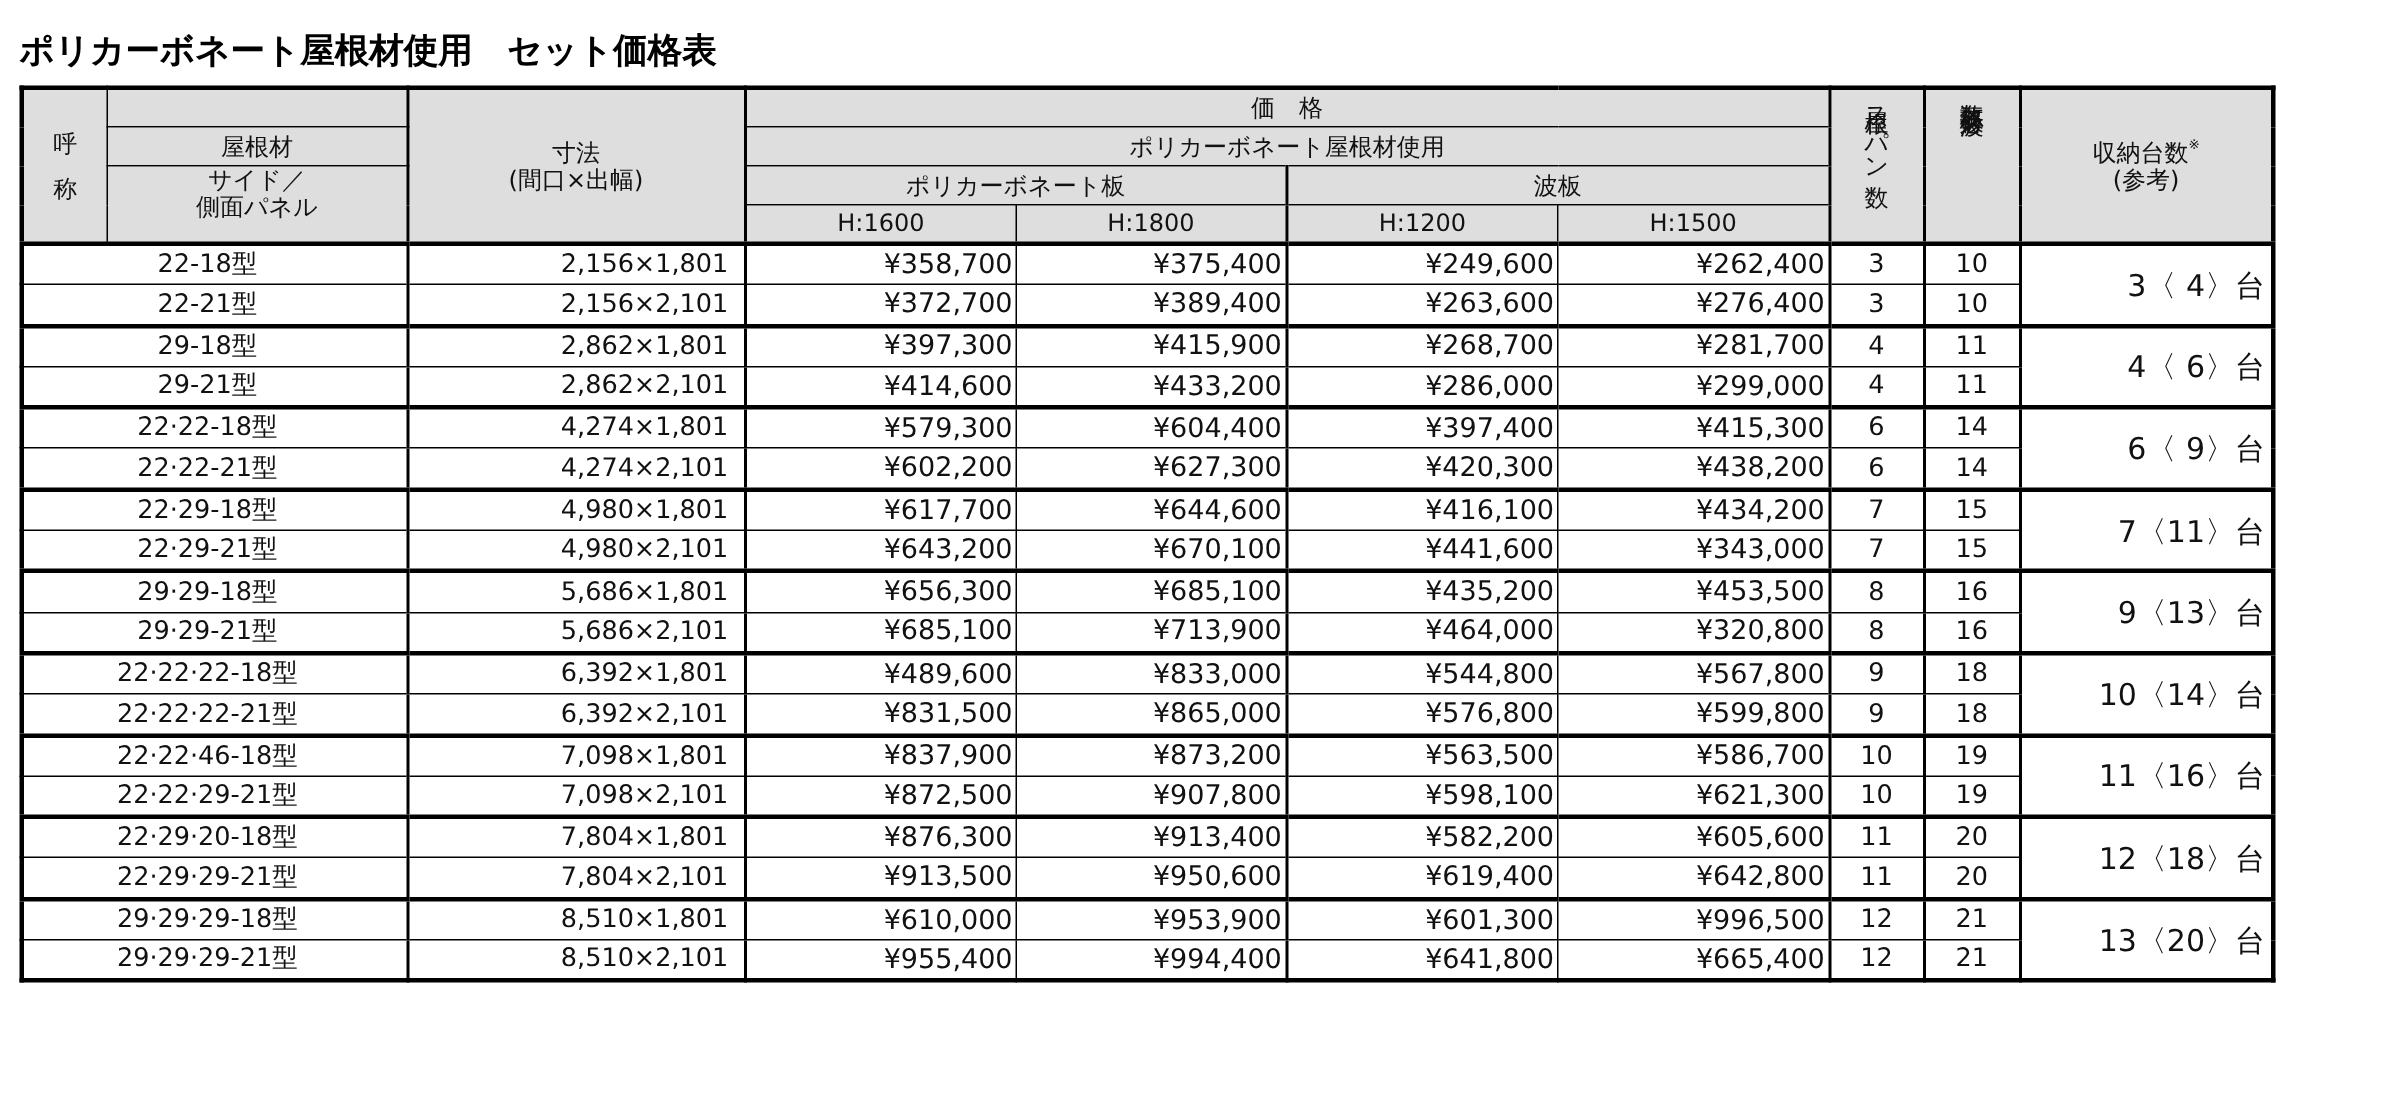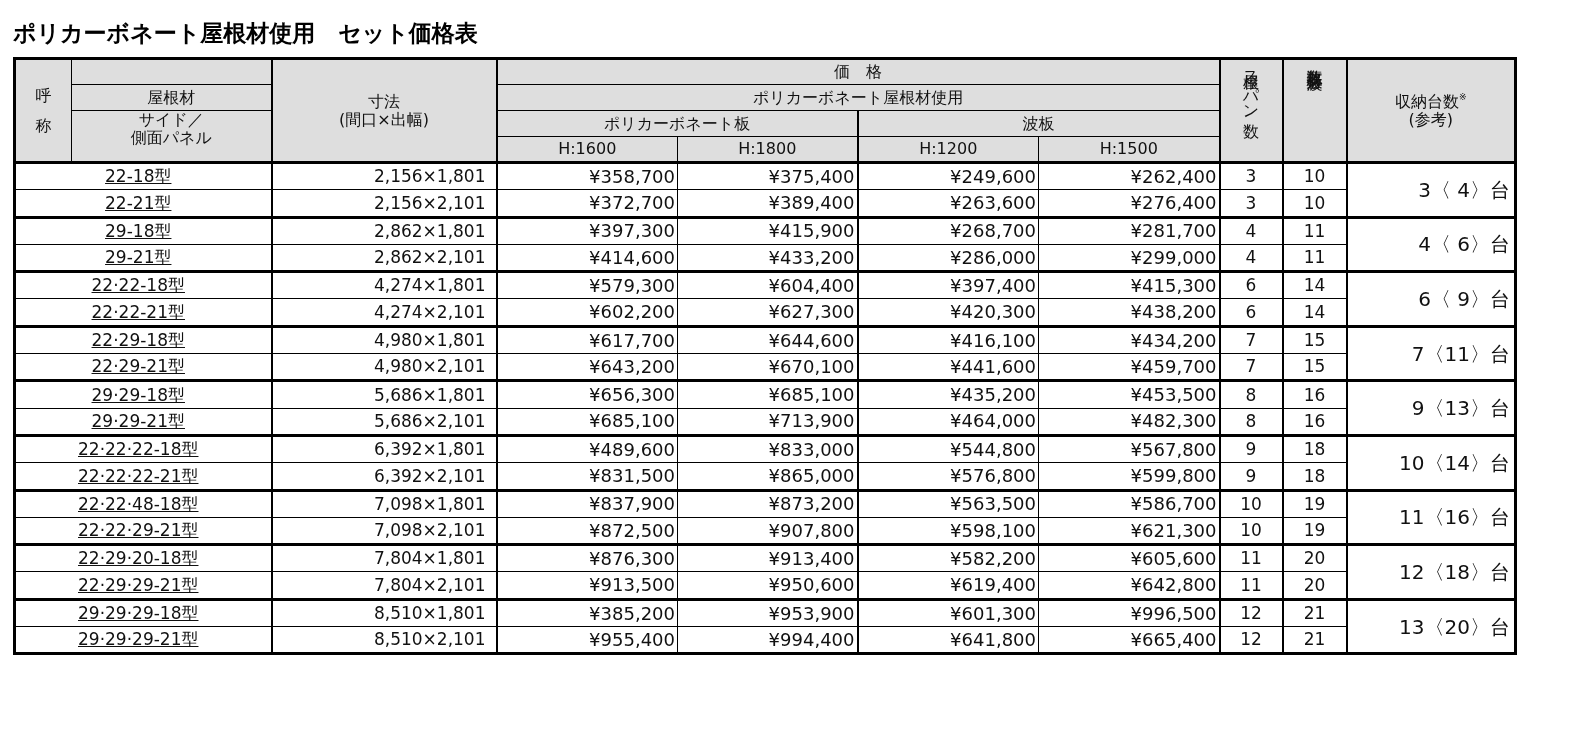--- a/index.html
+++ b/index.html
@@ -41,7 +41,7 @@
   tbody tr { height: 27.3px; }
   tbody td { font-size: 17px; vertical-align: middle; }
   tbody tr.group-start td { border-top: 3px solid #000; }
-  td.model { text-align: center; padding-right: 10px !important; text-decoration: underline; }
+  td.model { text-align: center; padding-right: 10px !important; }
   td.size { text-align: right; padding-right: 10px !important; }
   td.price { text-align: right; font-weight: bold; padding-right: 2px !important; font-size: 18px; }
   td.num { text-align: center; }

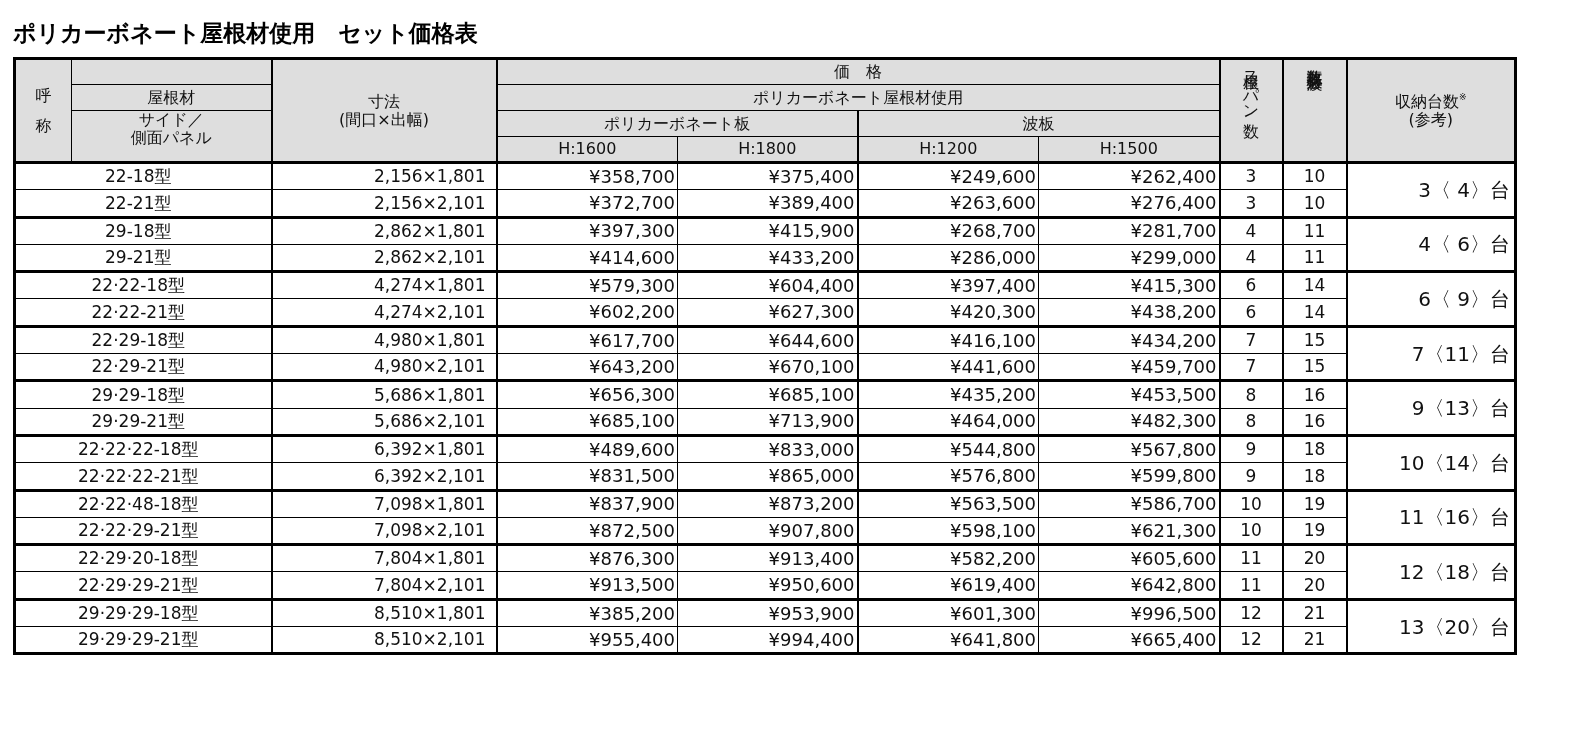--- a/index.html
+++ b/index.html
@@ -189,7 +189,7 @@
         <td class="price">¥643,200</td>
         <td class="price thick-right">¥670,100</td>
         <td class="price">¥441,600</td>
-        <td class="price thick-right">¥459,700</td>
+        <td class="price thick-right">¥343,000</td>
         <td class="num thick-right">7</td>
         <td class="num thick-right">15</td>
       </tr>

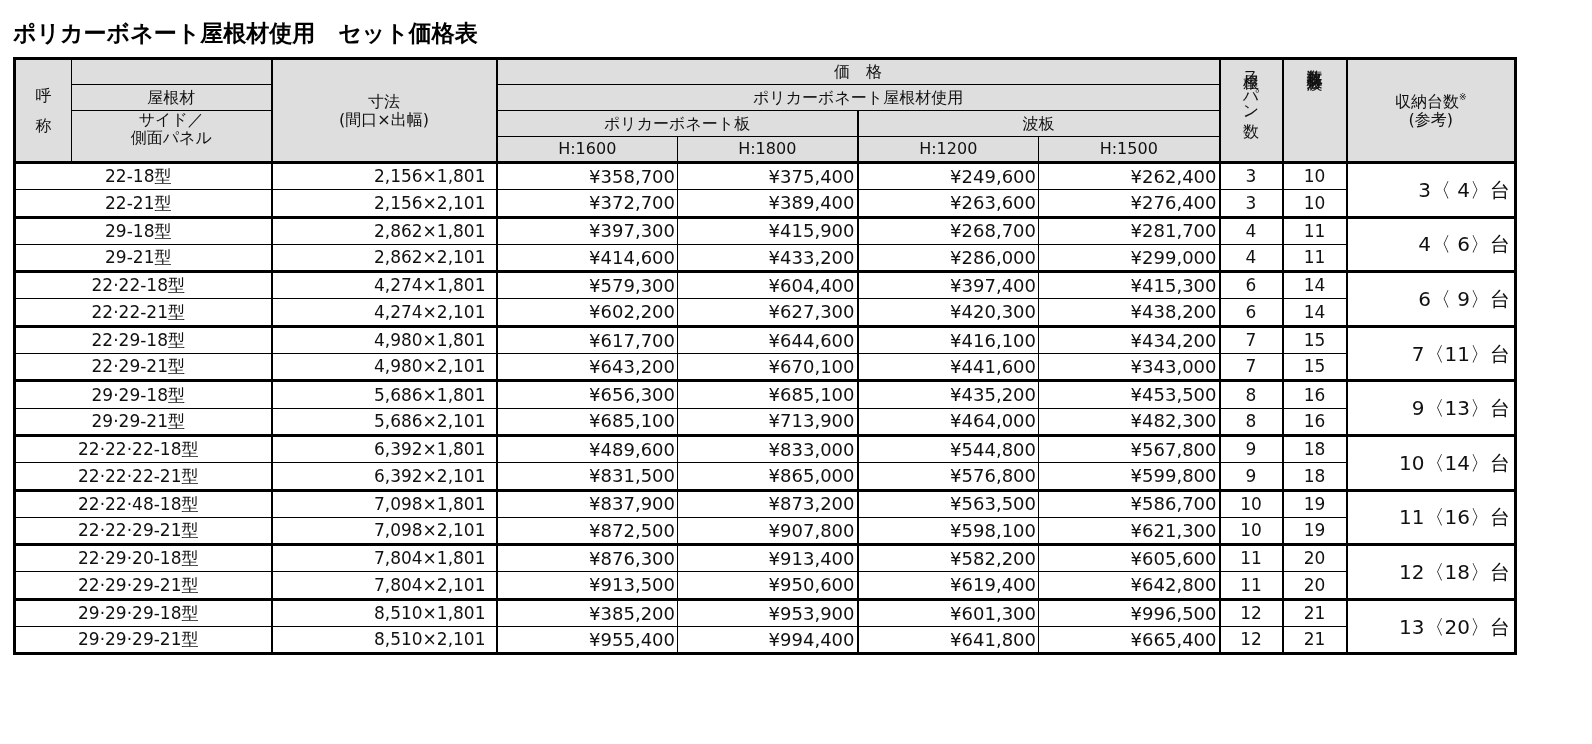--- a/index.html
+++ b/index.html
@@ -210,7 +210,7 @@
         <td class="price">¥685,100</td>
         <td class="price thick-right">¥713,900</td>
         <td class="price">¥464,000</td>
-        <td class="price thick-right">¥482,300</td>
+        <td class="price thick-right">¥320,800</td>
         <td class="num thick-right">8</td>
         <td class="num thick-right">16</td>
       </tr>

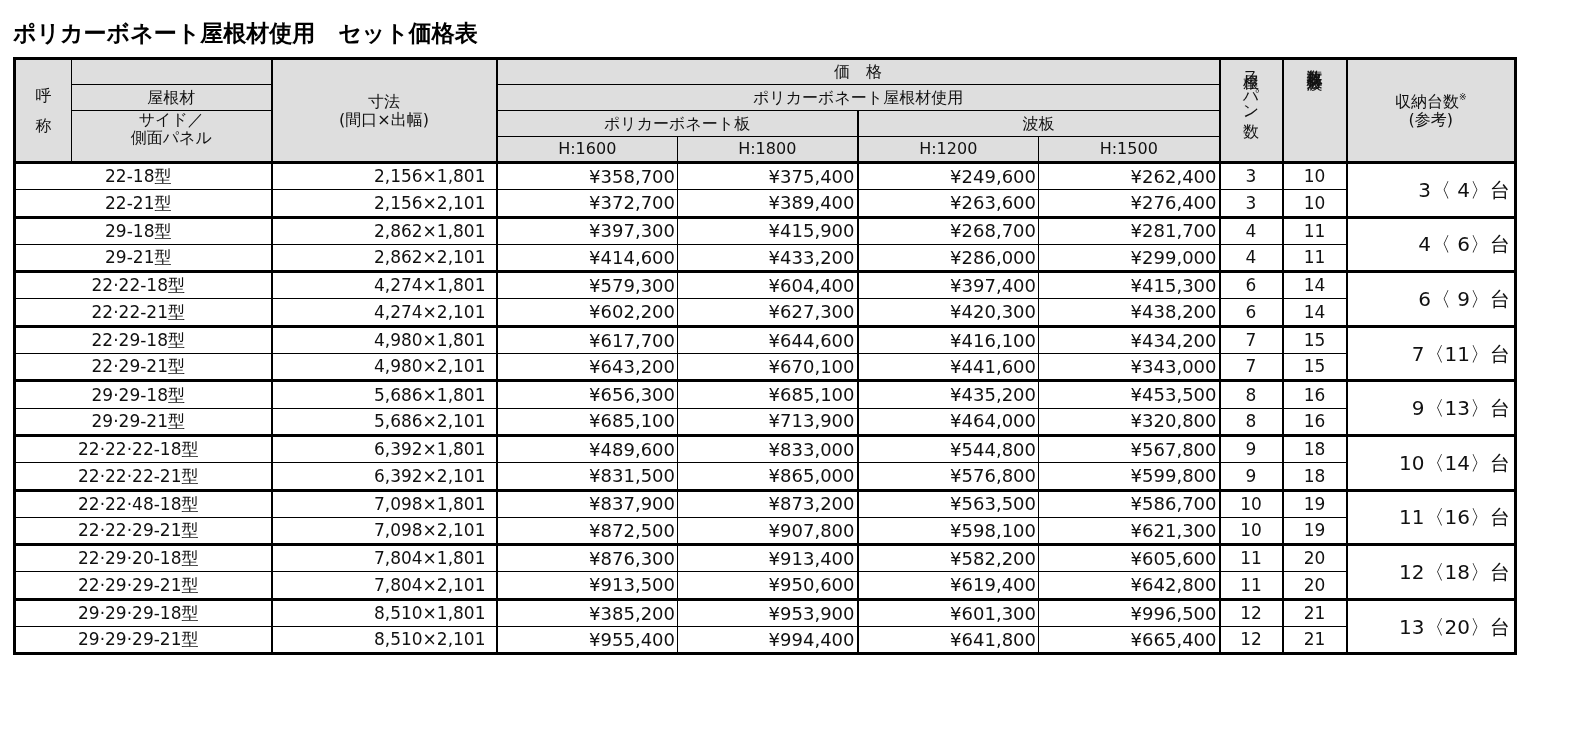--- a/index.html
+++ b/index.html
@@ -236,7 +236,7 @@
         <td class="num thick-right">18</td>
       </tr>
       <tr class="group-start">
-        <td class="model" colspan="2">22·22·48-18型</td>
+        <td class="model" colspan="2">22·22·46-18型</td>
         <td class="size thick-left thick-right">7,098×1,801</td>
         <td class="price">¥837,900</td>
         <td class="price thick-right">¥873,200</td>

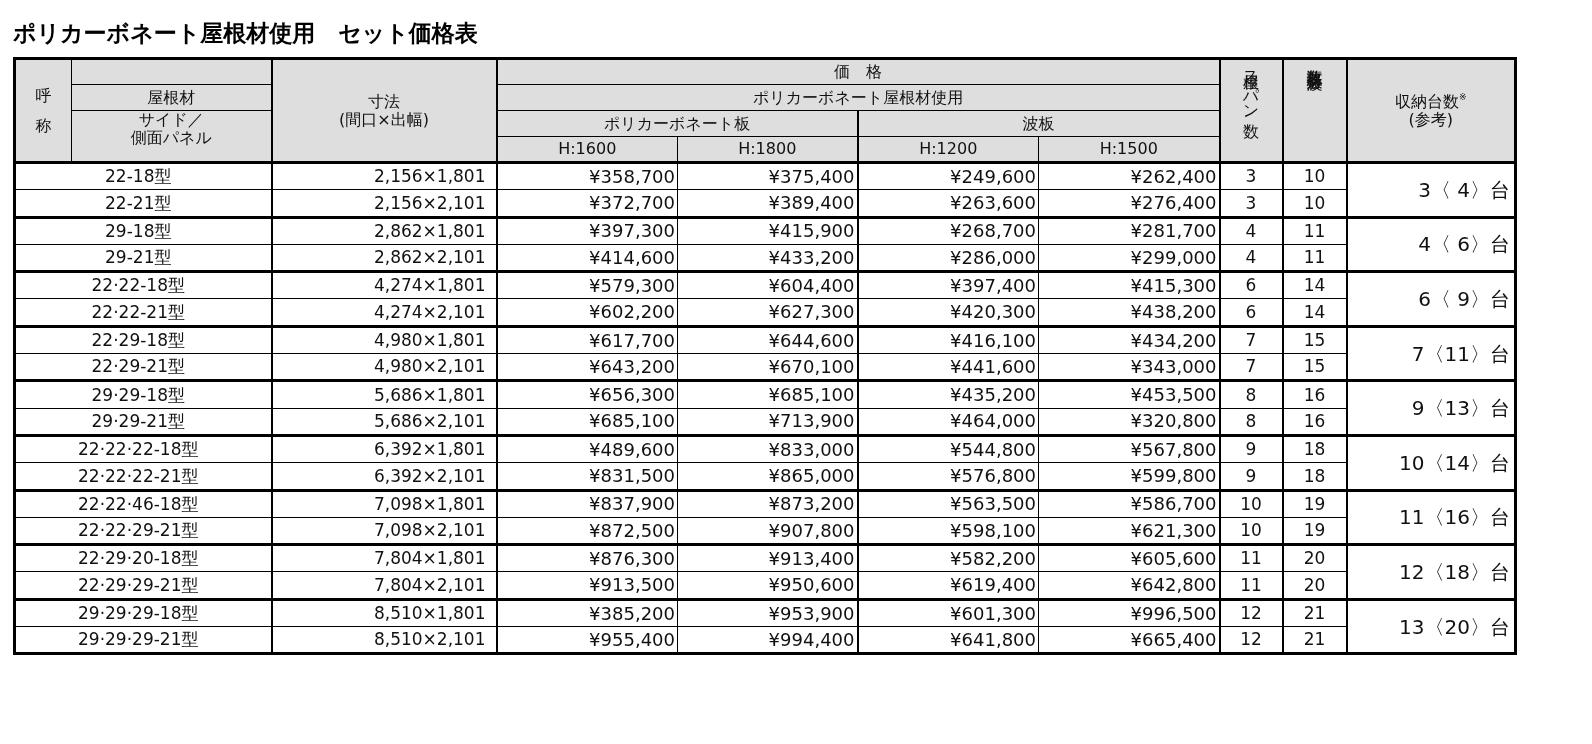--- a/index.html
+++ b/index.html
@@ -280,7 +280,7 @@
       <tr class="group-start">
         <td class="model" colspan="2">29·29·29-18型</td>
         <td class="size thick-left thick-right">8,510×1,801</td>
-        <td class="price">¥385,200</td>
+        <td class="price">¥610,000</td>
         <td class="price thick-right">¥953,900</td>
         <td class="price">¥601,300</td>
         <td class="price thick-right">¥996,500</td>

